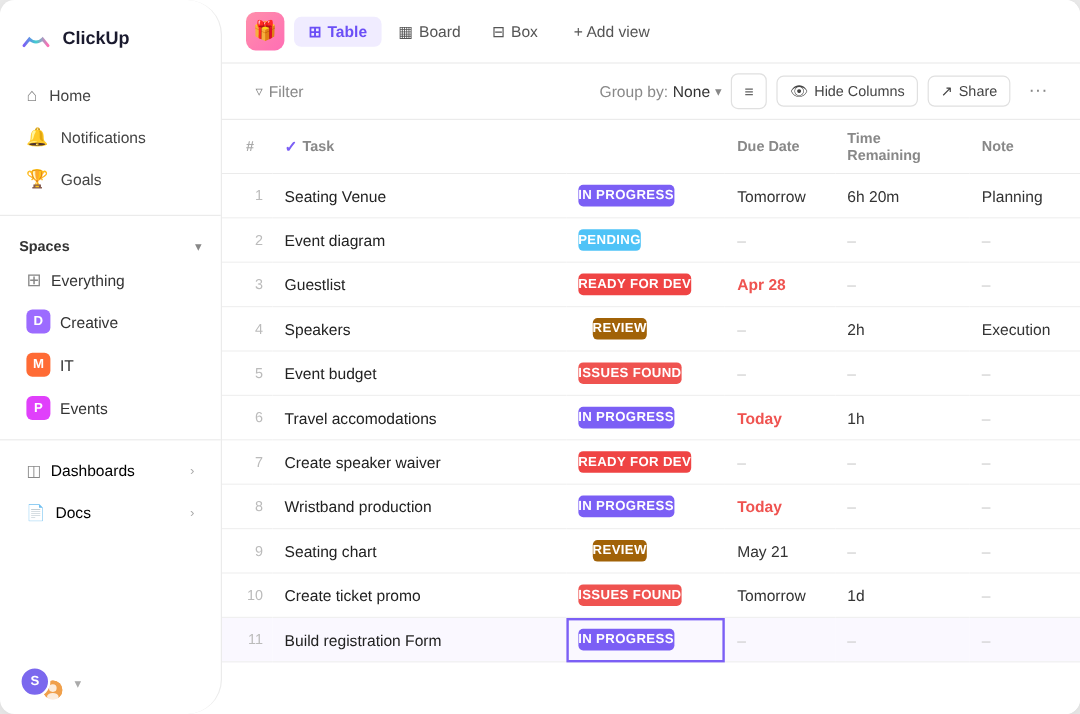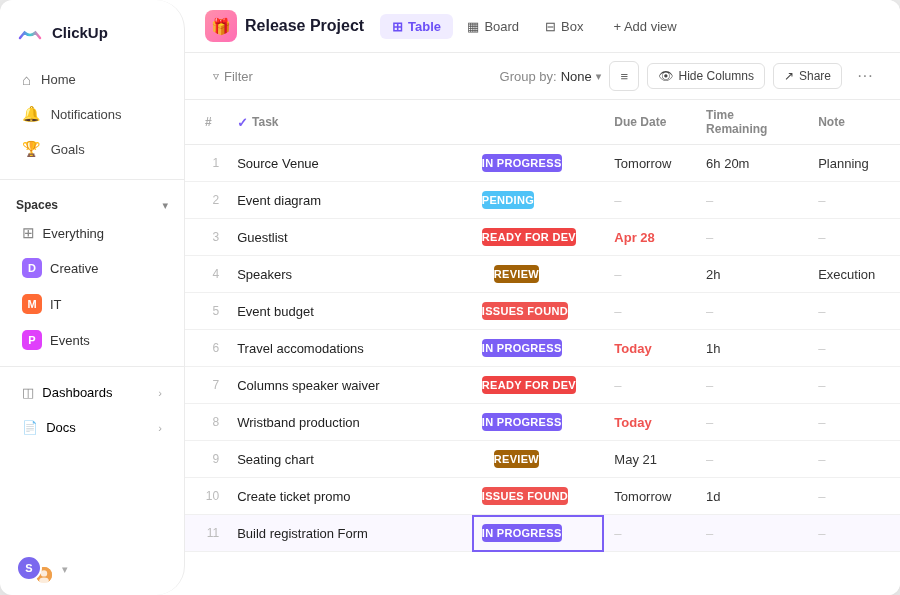--- a/index.html
+++ b/index.html
@@ -441,7 +441,6 @@
 
     <div class="topbar">
       <div class="project-icon">🎁</div>
-      <span class="project-title">Release Project</span>
       <div class="view-tabs">
         <div class="view-tab active">
           <span class="tab-icon">⊞</span>

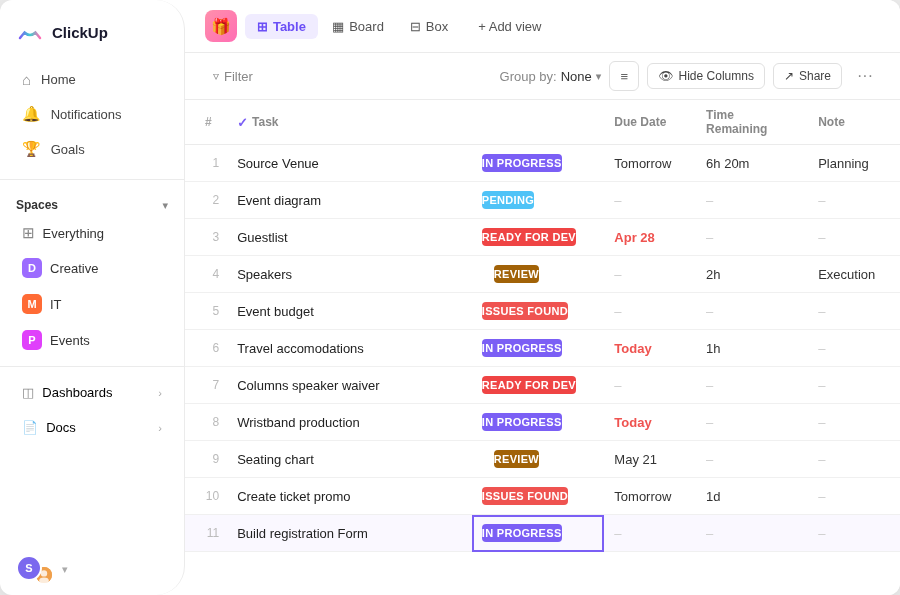--- a/index.html
+++ b/index.html
@@ -513,7 +513,7 @@
         <tbody id="table-body">
         <tr>
       <td>1</td>
-      <td class="task-name">Source Venue</td>
+      <td class="task-name">Seating Venue</td>
       <td>
         <span class="status-badge badge-in-progress">IN PROGRESS</span>
       </td>

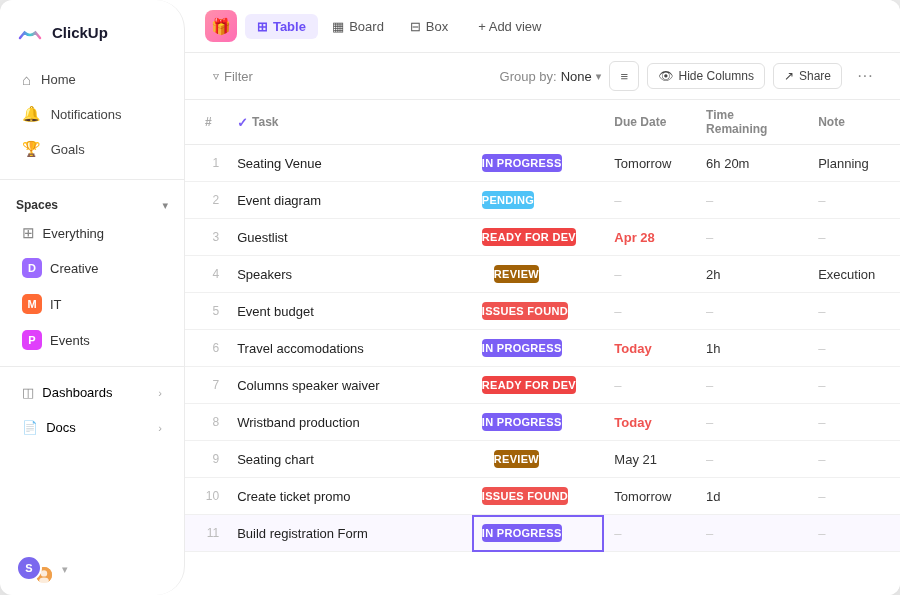--- a/index.html
+++ b/index.html
@@ -573,7 +573,7 @@
     </tr>
             <tr>
       <td>7</td>
-      <td class="task-name">Columns speaker waiver</td>
+      <td class="task-name">Create speaker waiver</td>
       <td>
         <span class="status-badge badge-ready-for-dev">READY FOR DEV</span>
       </td>

